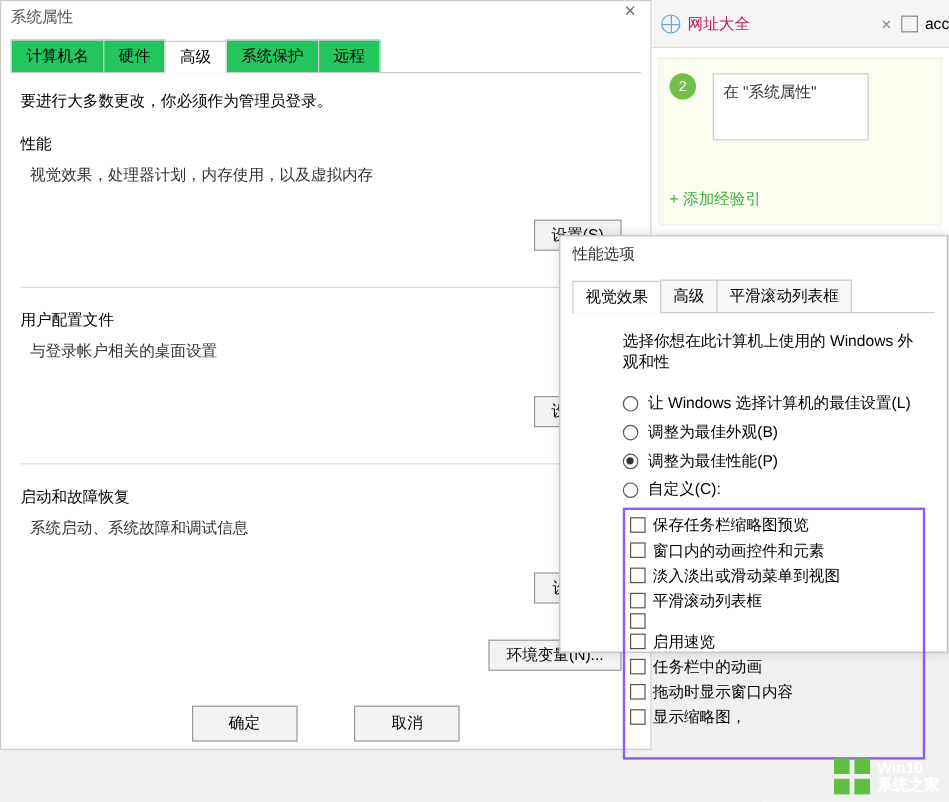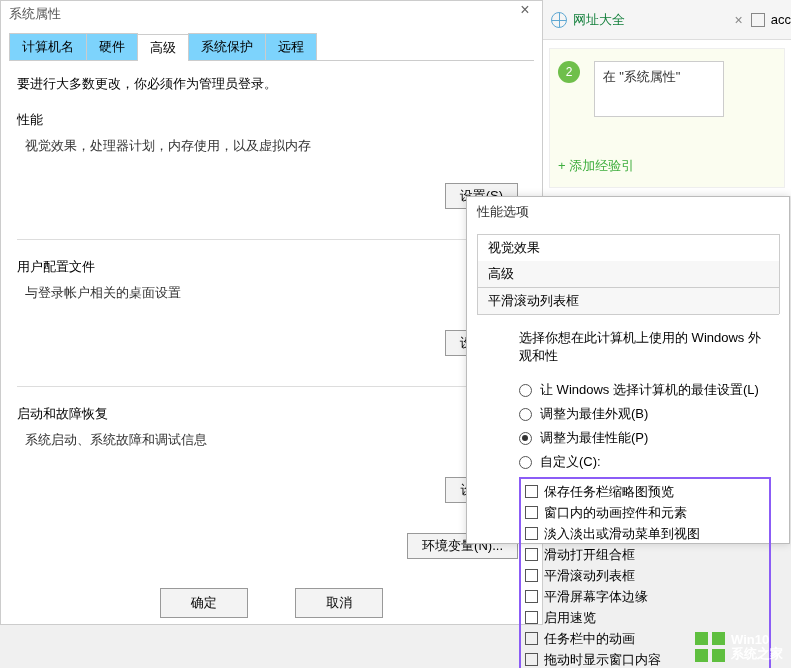--- a/index.html
+++ b/index.html
@@ -105,7 +105,7 @@
   }
   .globe-icon::before { top: 50%; left: 0; right: 0; height: 1px; }
   .globe-icon::after { left: 50%; top: 0; bottom: 0; width: 1px; }
-  .tab-label-browser { flex: 1; color: #15803d; }
+  .tab-label-browser { flex: 1; color: #be185d; }
   .tab-close-x { color: #888; margin-right: 8px; cursor: pointer; font-size: 14px;}
   .newtab-icon {
     width: 14px; height: 14px;

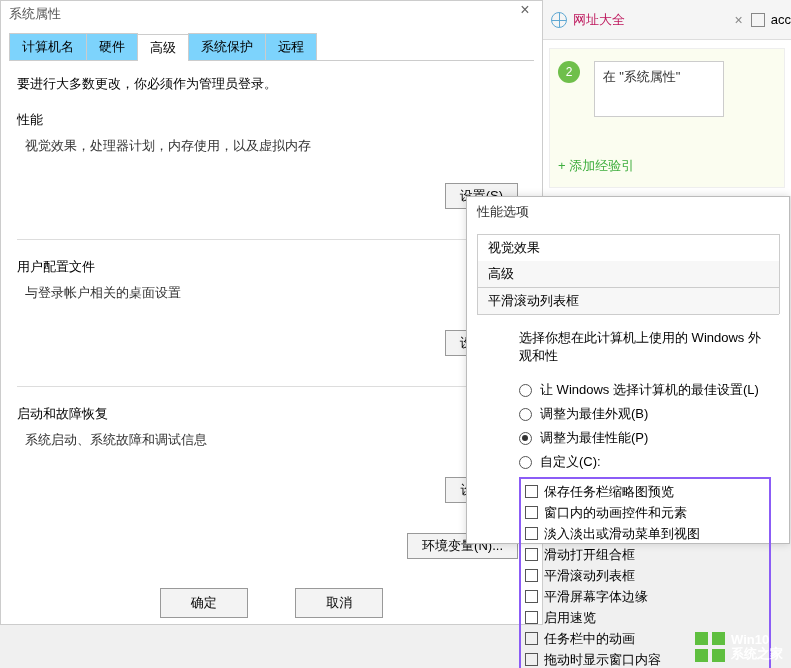--- a/index.html
+++ b/index.html
@@ -46,7 +46,7 @@
     border: 1px solid #ccc;
     border-bottom: none;
     margin-right: -1px;
-    background: #7dd3fc;
+    background: #22c55e;
     cursor: pointer;
   }
   .tab.active {

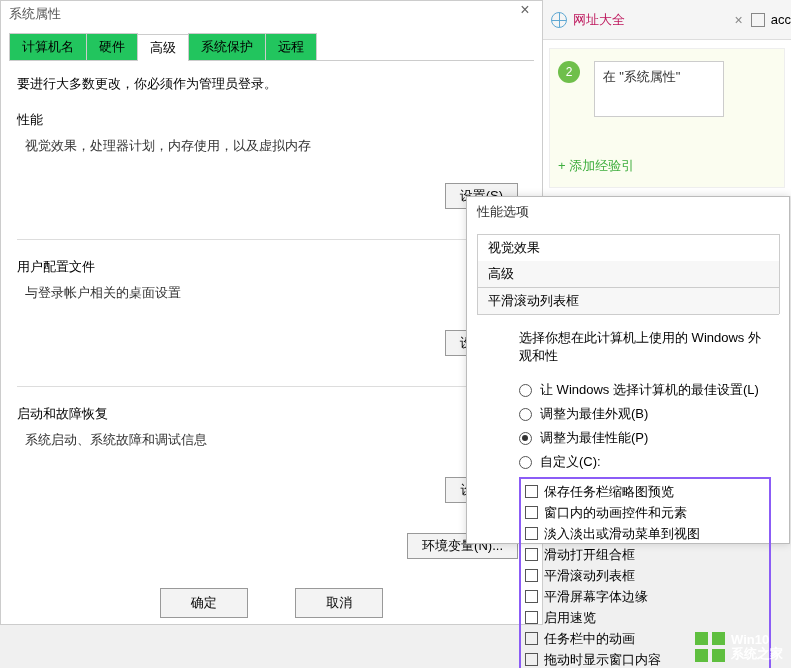--- a/index.html
+++ b/index.html
@@ -161,7 +161,6 @@
     display: flex;
     margin: 6px 10px 0 10px;
     border-bottom: 1px solid #ccc;
-    flex-direction: column;
   }
   .tab2 {
     padding: 4px 10px;

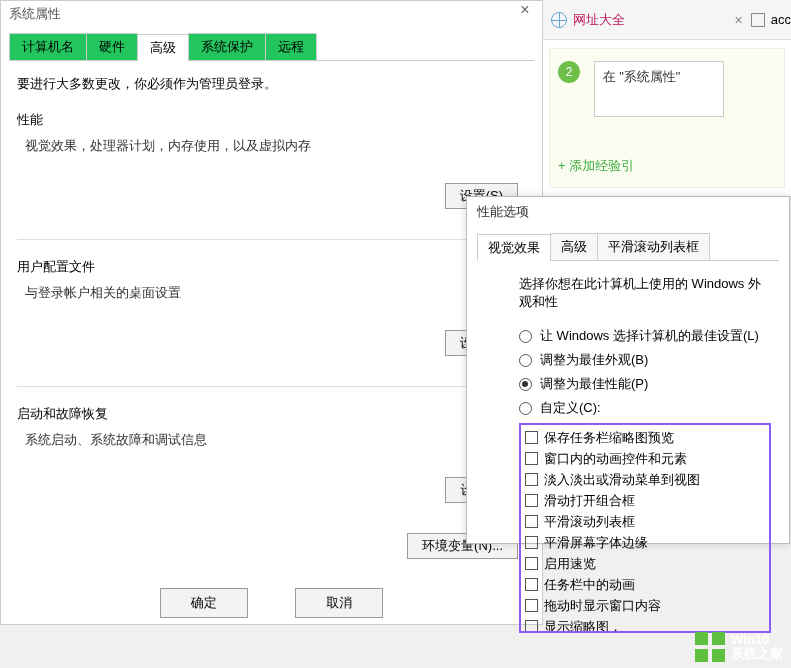--- a/index.html
+++ b/index.html
@@ -335,10 +335,6 @@
         </div>
       <div class="check-row">
           <span class="checkbox"></span>
-          <span>滑动打开组合框</span>
-        </div>
-      <div class="check-row">
-          <span class="checkbox"></span>
           <span>平滑滚动列表框</span>
         </div>
       <div class="check-row">

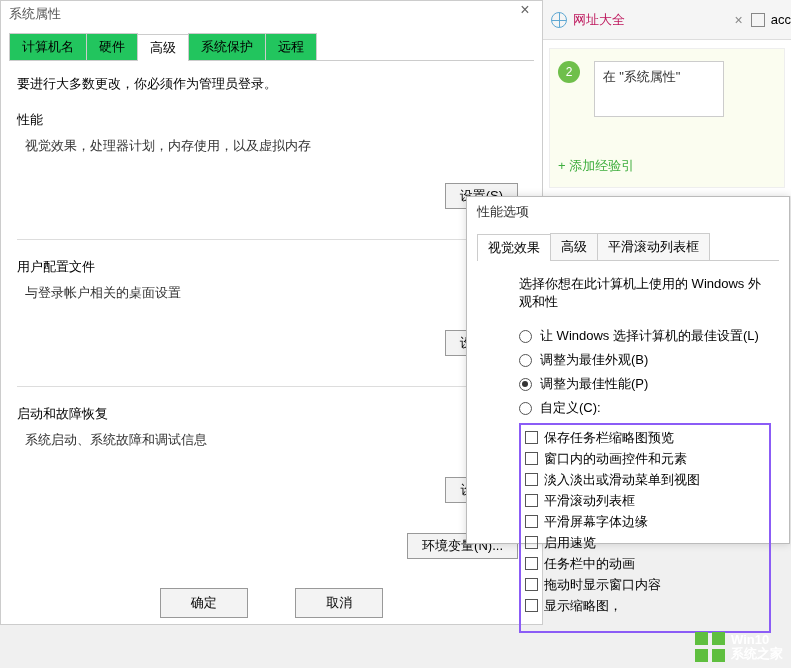--- a/index.html
+++ b/index.html
@@ -339,7 +339,6 @@
         </div>
       <div class="check-row">
           <span class="checkbox"></span>
-          <span>平滑屏幕字体边缘</span>
         </div>
       <div class="check-row">
           <span class="checkbox"></span>

